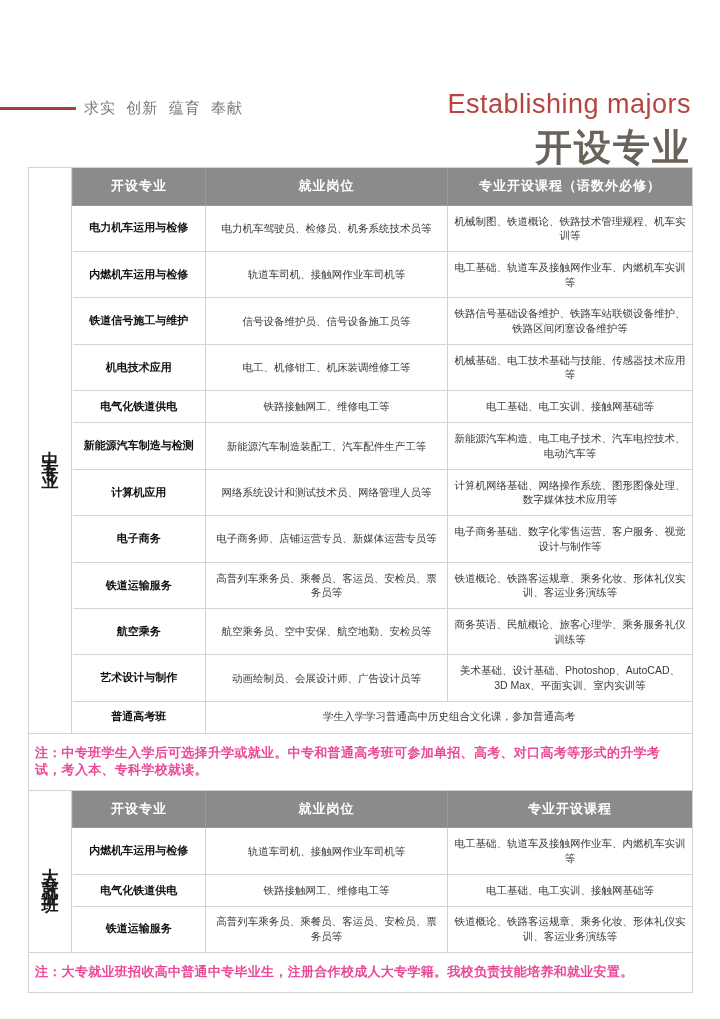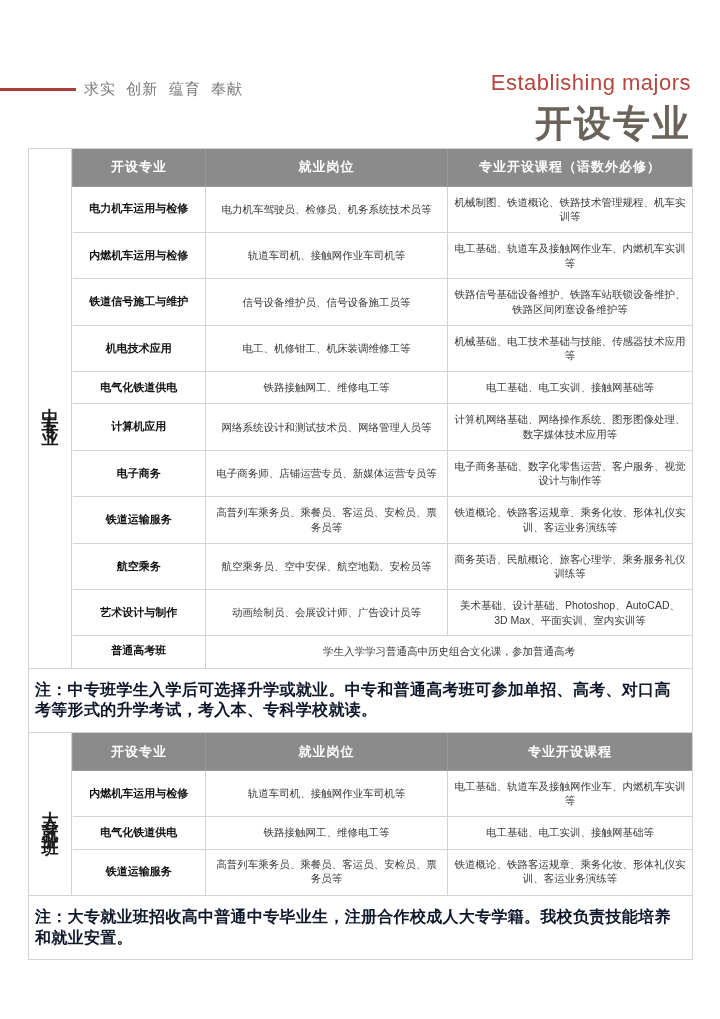--- a/index.html
+++ b/index.html
@@ -7,7 +7,7 @@
   body { position:relative; height:1019px; overflow:hidden; }
 
   
-  .page-header { position:relative; height:148px; }
+  .page-header { position:relative; height:148px;margin-top:19px; }
   .accent-line { position:absolute; left:0; top:88px; width:76px; height:3px; background:#a84039; }
   .motto { position:absolute; left:84px; top:80px; font-size:15px; color:#787878; letter-spacing:1px; white-space:pre; }
   .header-right { position:absolute; right:29px; top:70px; text-align:right; }

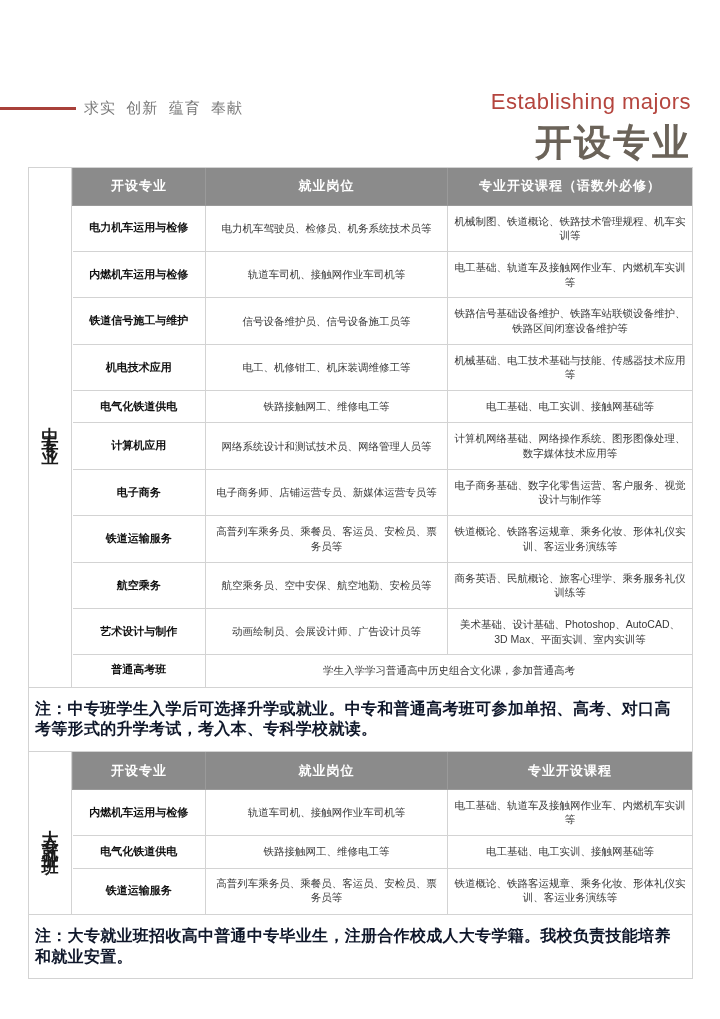--- a/index.html
+++ b/index.html
@@ -11,7 +11,7 @@
   .accent-line { position:absolute; left:0; top:88px; width:76px; height:3px; background:#a84039; }
   .motto { position:absolute; left:84px; top:80px; font-size:15px; color:#787878; letter-spacing:1px; white-space:pre; }
   .header-right { position:absolute; right:29px; top:70px; text-align:right; }
-  .title-en { font-size:22px; font-weight:400; color:#b5453e; letter-spacing:0.5px; }
+  .title-en { font-size:27px; font-weight:400; color:#b5453e; letter-spacing:0.5px; }
   .title-zh { font-size:37px; font-weight:bold; color:#6b6359; letter-spacing:2px; margin-top:3px; }
 
   

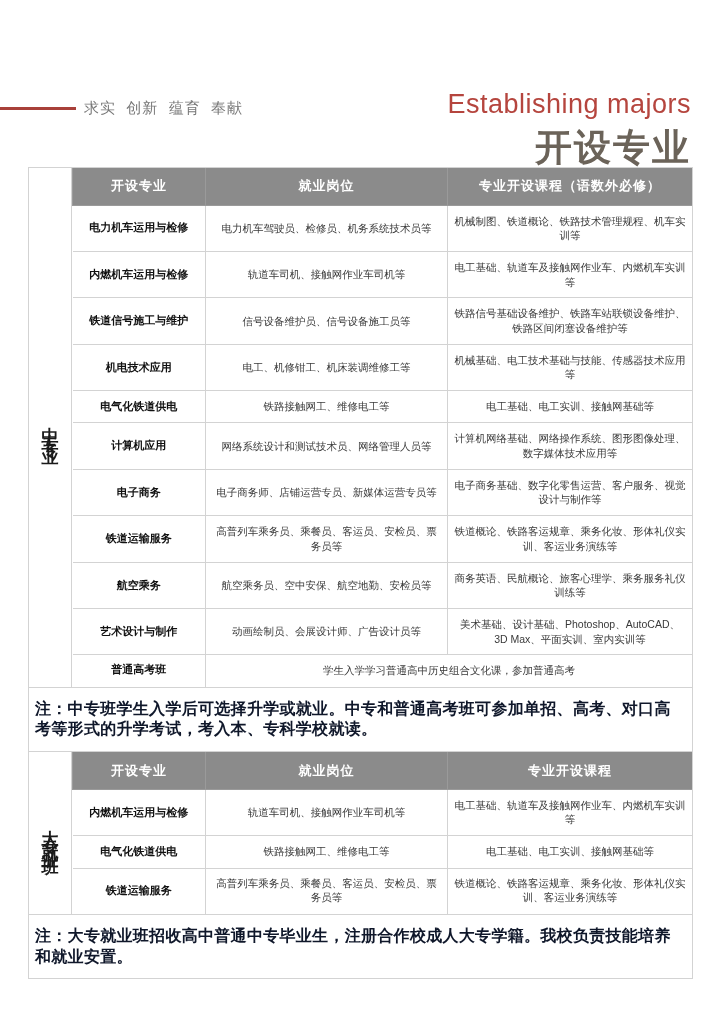--- a/index.html
+++ b/index.html
@@ -93,6 +93,11 @@
               <td>电工基础、电工实训、接触网基础等</td>
             </tr>
             <tr>
+              <td class="major">新能源汽车制造与检测</td>
+              <td>新能源汽车制造装配工、汽车配件生产工等</td>
+              <td>新能源汽车构造、电工电子技术、汽车电控技术、电动汽车等</td>
+            </tr>
+            <tr>
               <td class="major">计算机应用</td>
               <td>网络系统设计和测试技术员、网络管理人员等</td>
               <td>计算机网络基础、网络操作系统、图形图像处理、数字媒体技术应用等</td>

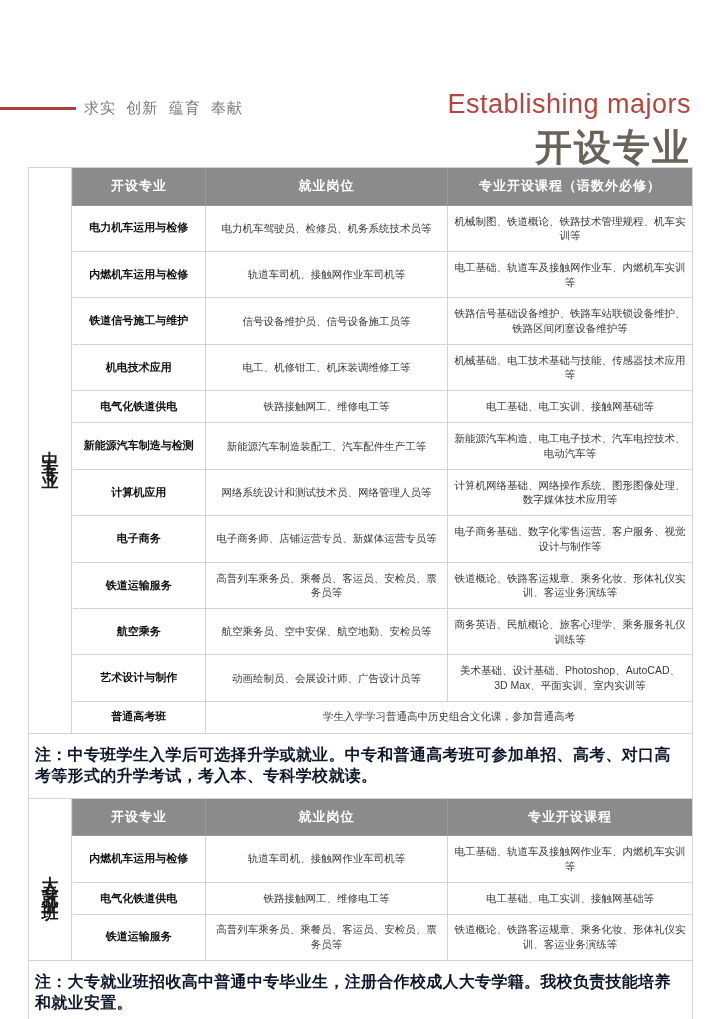--- a/index.html
+++ b/index.html
@@ -32,8 +32,8 @@
   tr:last-child td { border-bottom:none;font-family:Liberation Mono, monospace; }
   td:first-child { border-left:none; }
 
-  .note { border-top:1px solid #d3d3d3; padding:11px 6px; font-size:16px; font-weight:bold;
-          color:#0f172a; line-height:1.3; letter-spacing:0.3px; }
+  .note { border-top:1px solid #d3d3d3; padding:11px 6px; font-size:13px; font-weight:bold;
+          color:#ec4899; line-height:1.3; letter-spacing:0.3px; }
   .section + .note, .note + .section { border-top:1px solid #d3d3d3; }
 </style>
 </head>

